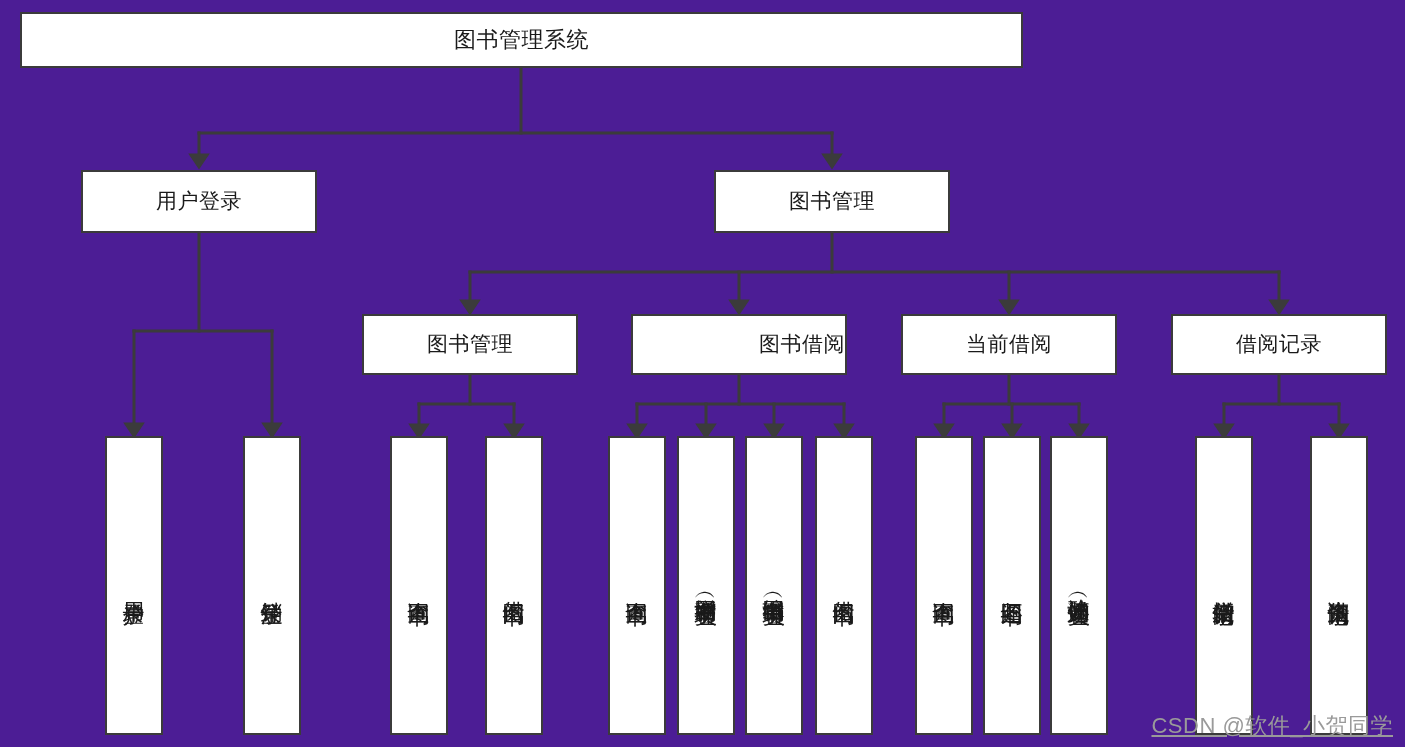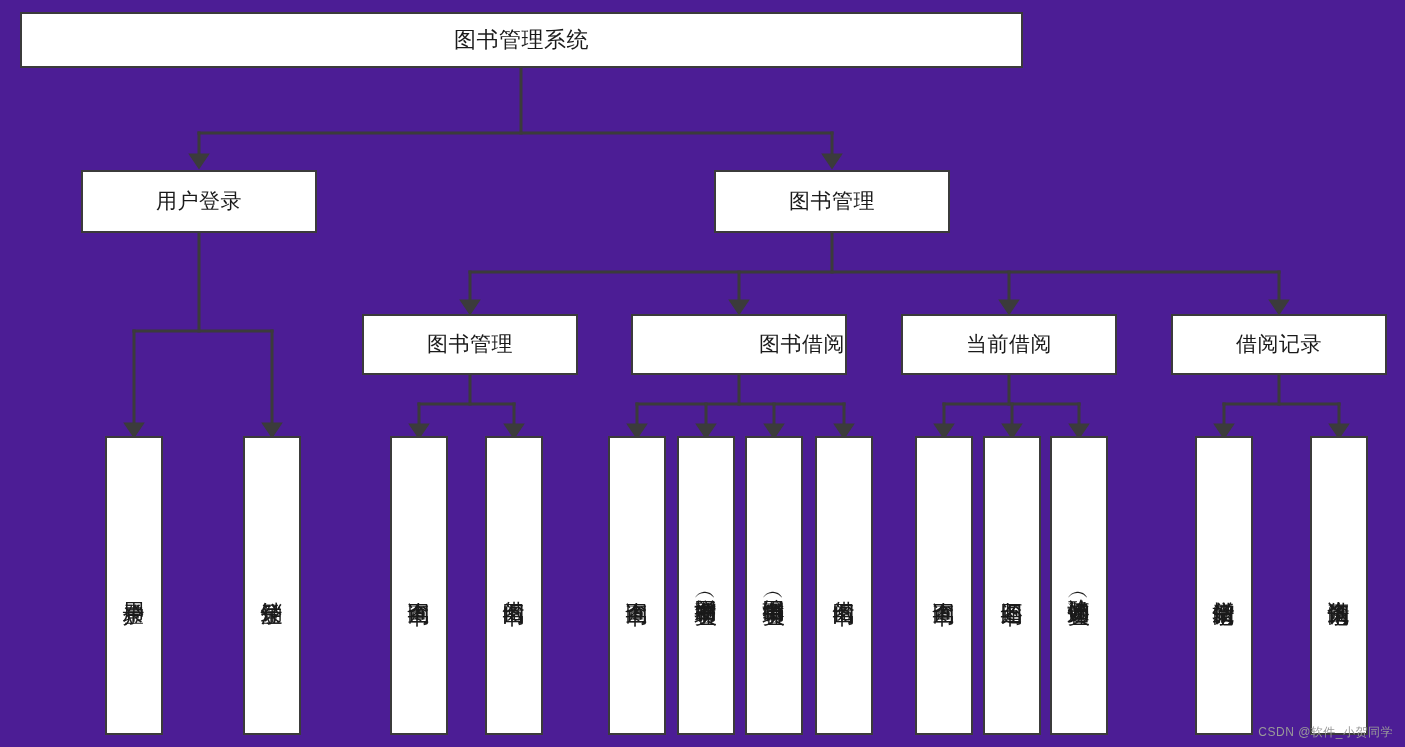--- a/index.html
+++ b/index.html
@@ -62,11 +62,12 @@
     position: absolute;
     right: 12px;
     bottom: 6px;
-    font-size: 12px;
+    font-size: 22px;
     color: #9a9a9a;
     letter-spacing: 0.5px;
     white-space: nowrap;
     user-select: none;
+    text-decoration: underline;
   }
 </style>
 </head>

